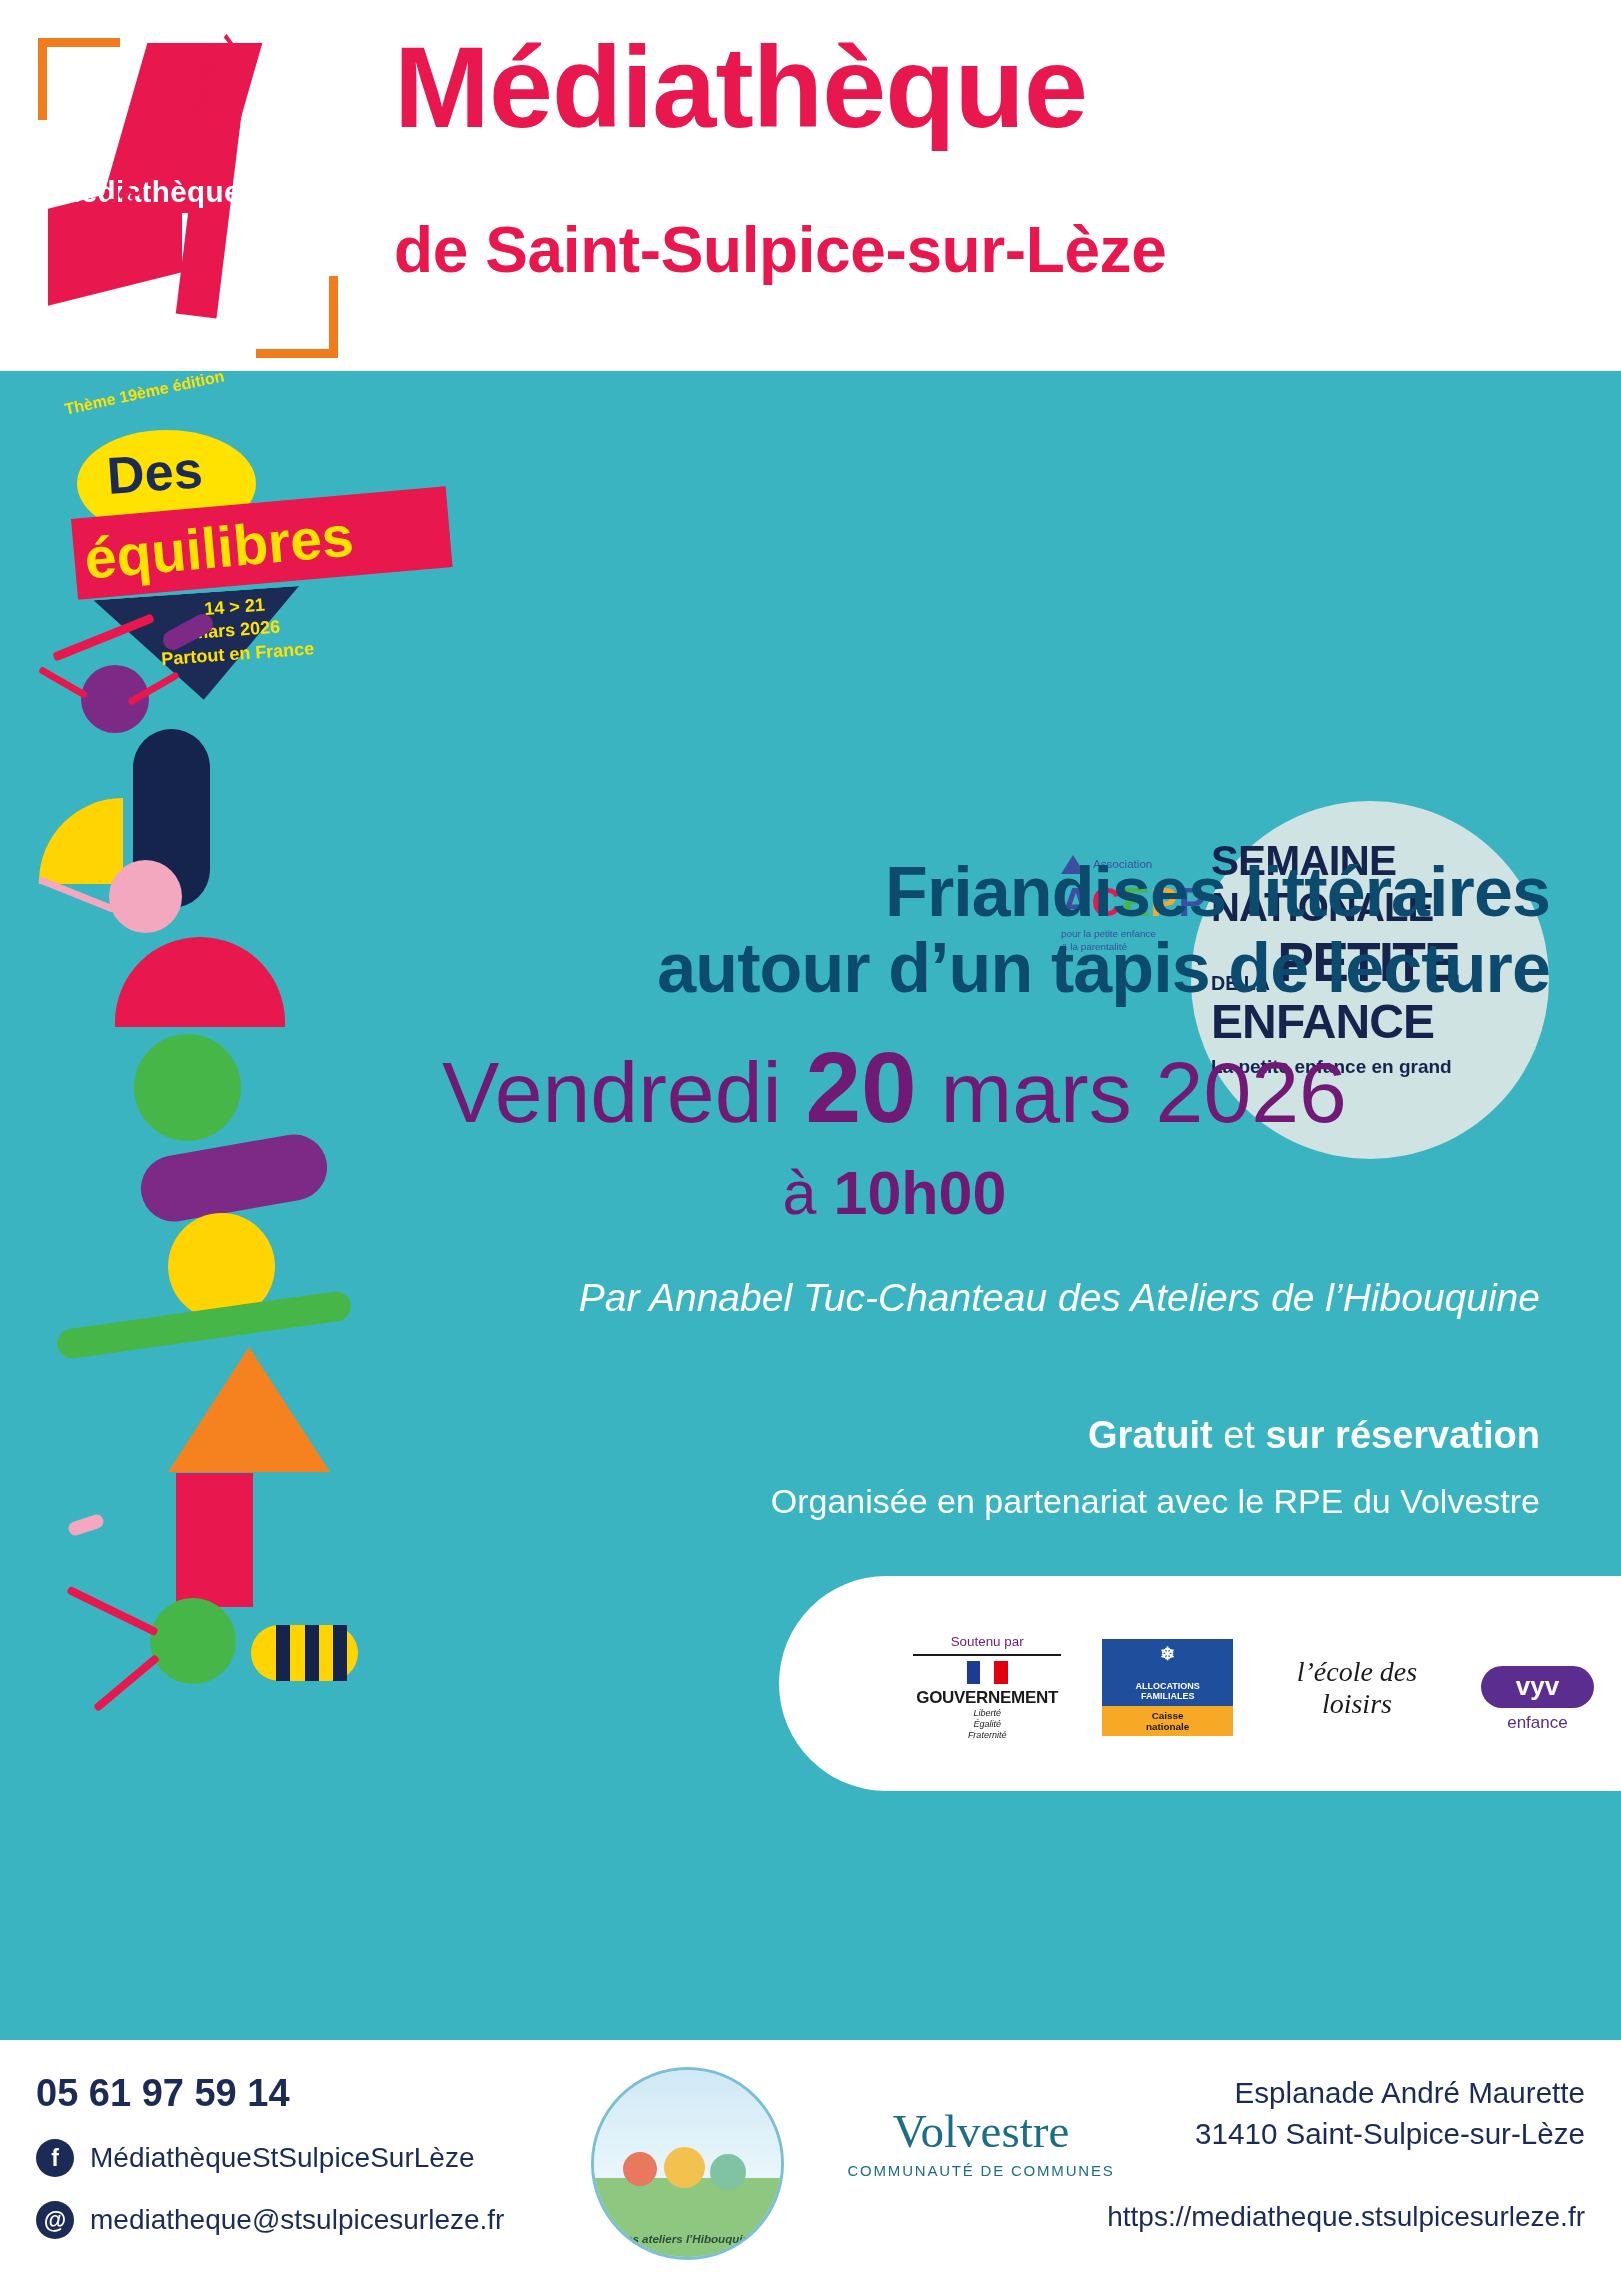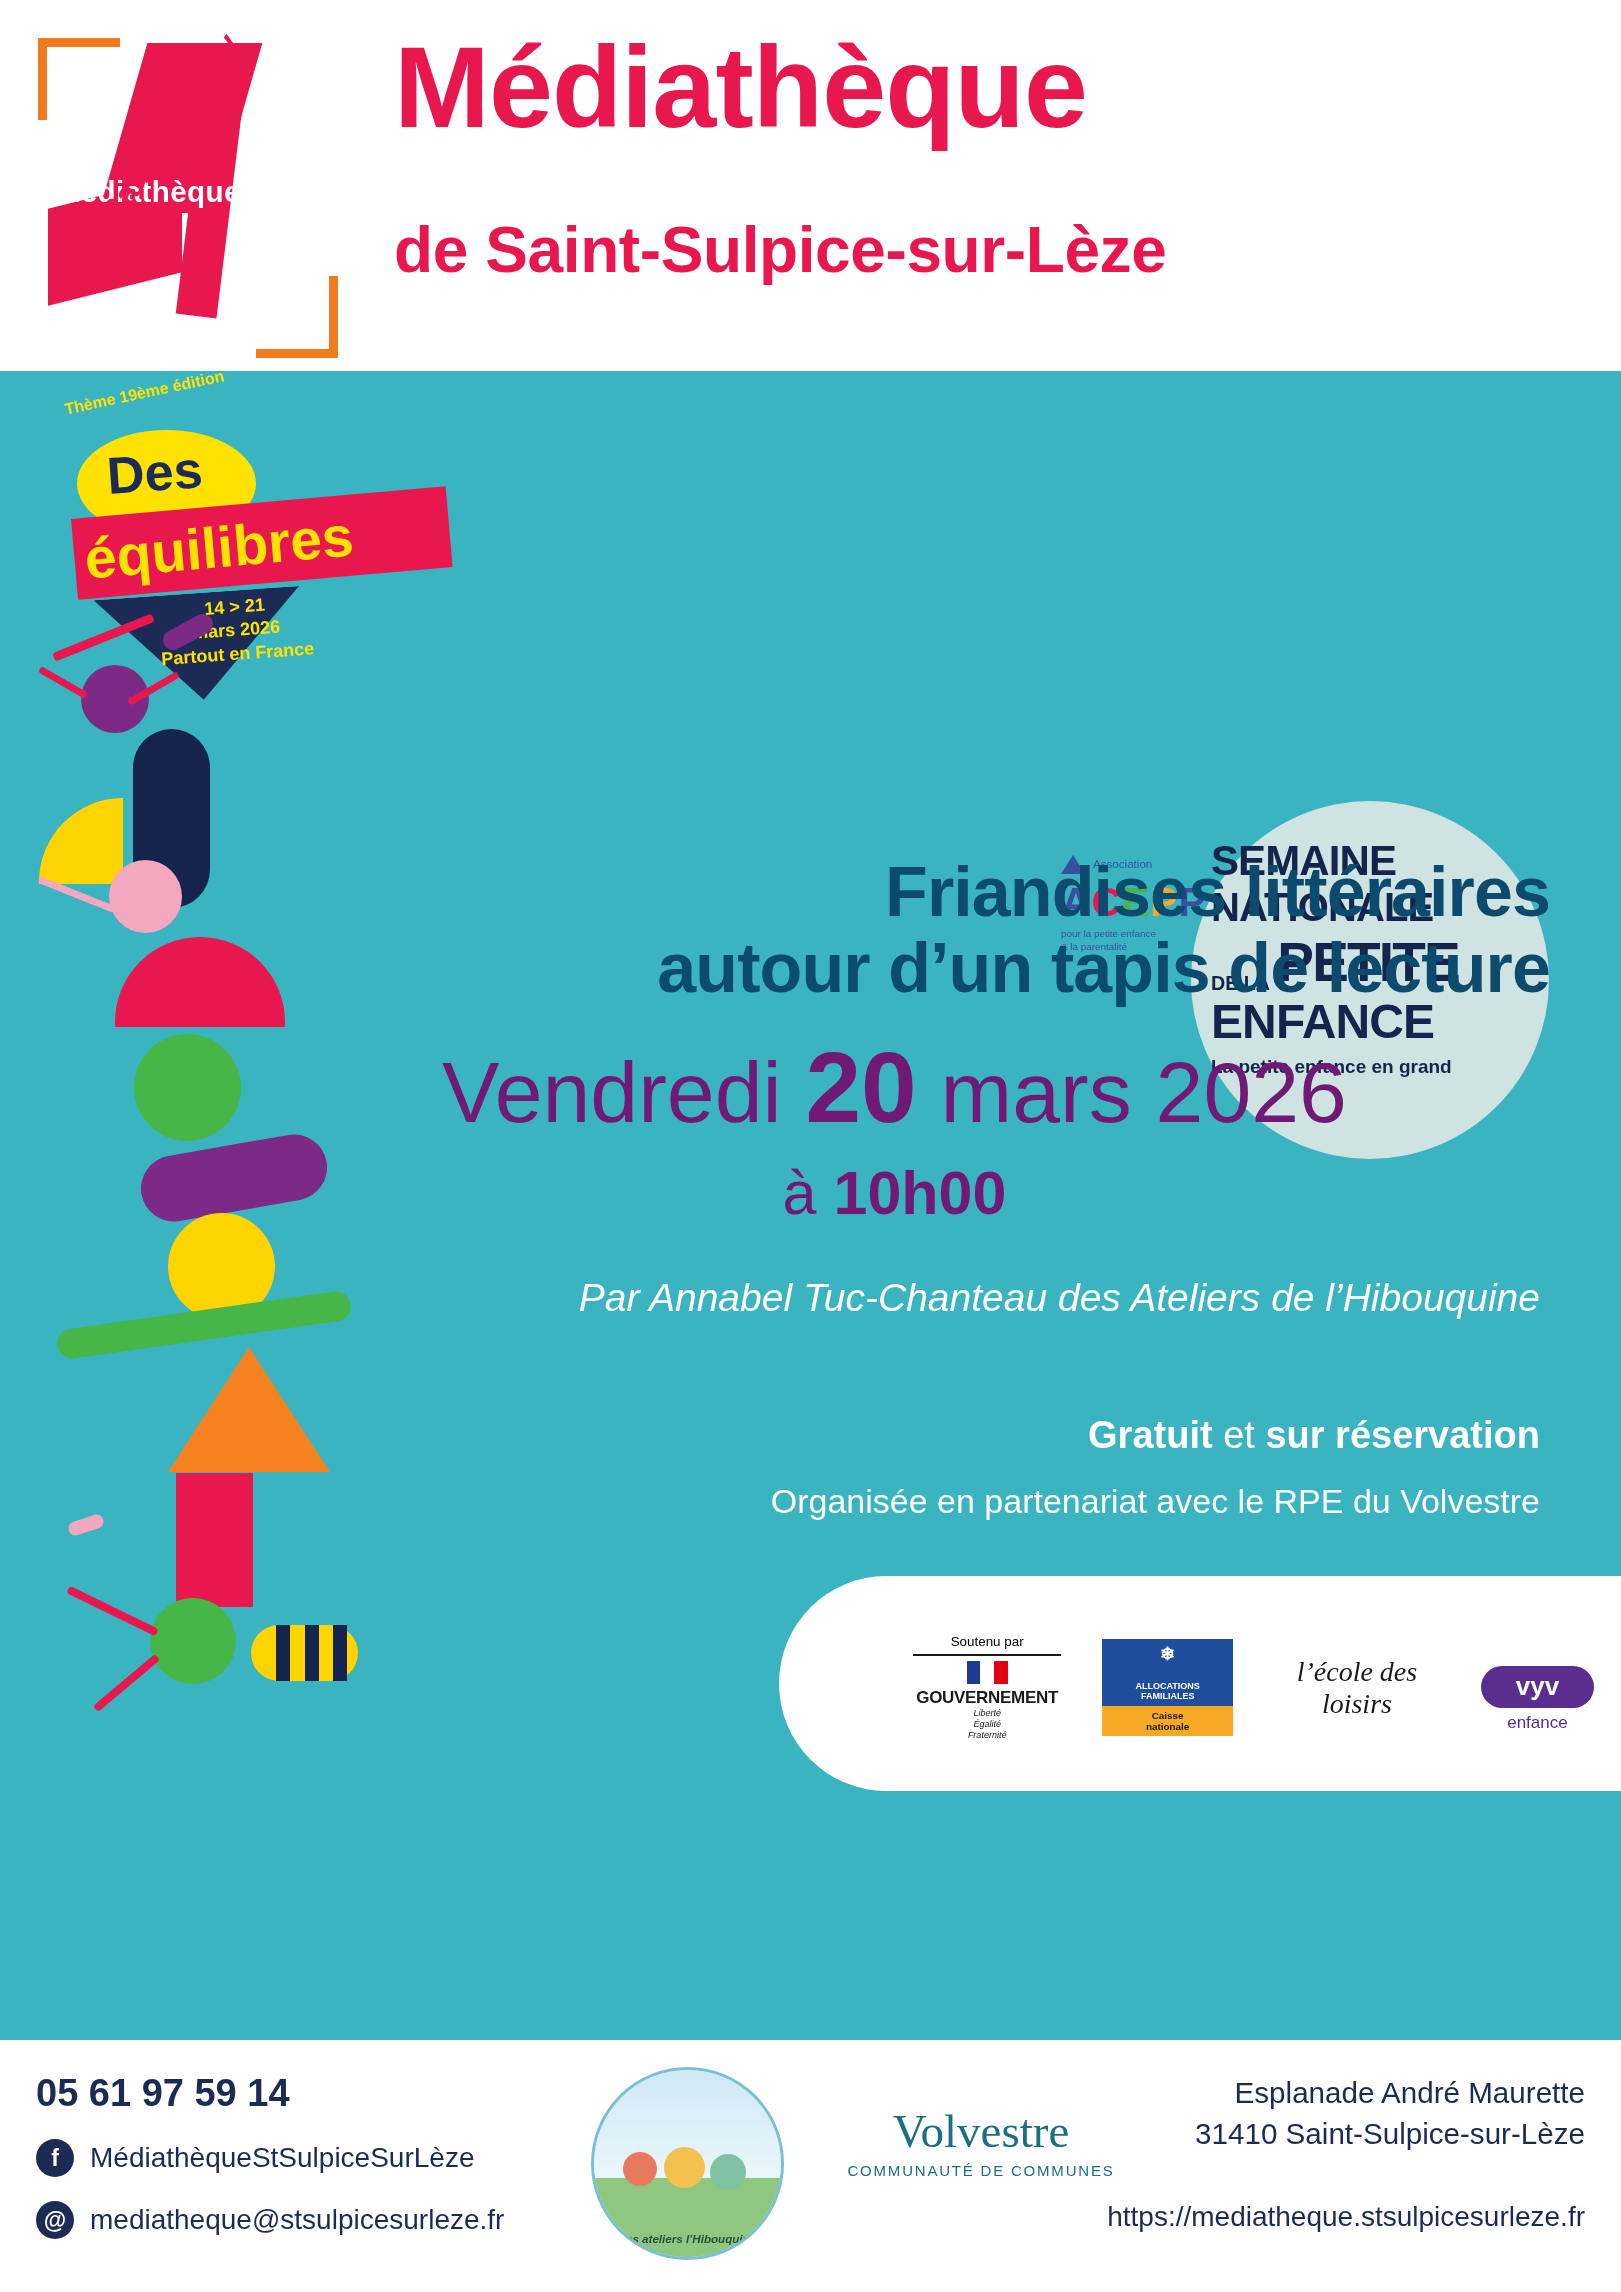--- a/index.html
+++ b/index.html
@@ -193,7 +193,7 @@
     display: flex; align-items: center; gap: 41px;
   }
   .gouv { width: 152px; text-align: center; }
-  .gouv .soutenu { font-size: 13.4px; color: #000000; }
+  .gouv .soutenu { font-size: 13.4px; color: #701a75; }
   .gouv .rule { height: 1.8px; background: #1a1a1a; margin: 5.4px 0 5.4px; }
   .gouv .flag { display:flex; height: 23px; width: 41px; margin: 0 auto 3.6px; }
   .gouv .flag i { flex: 1; }

